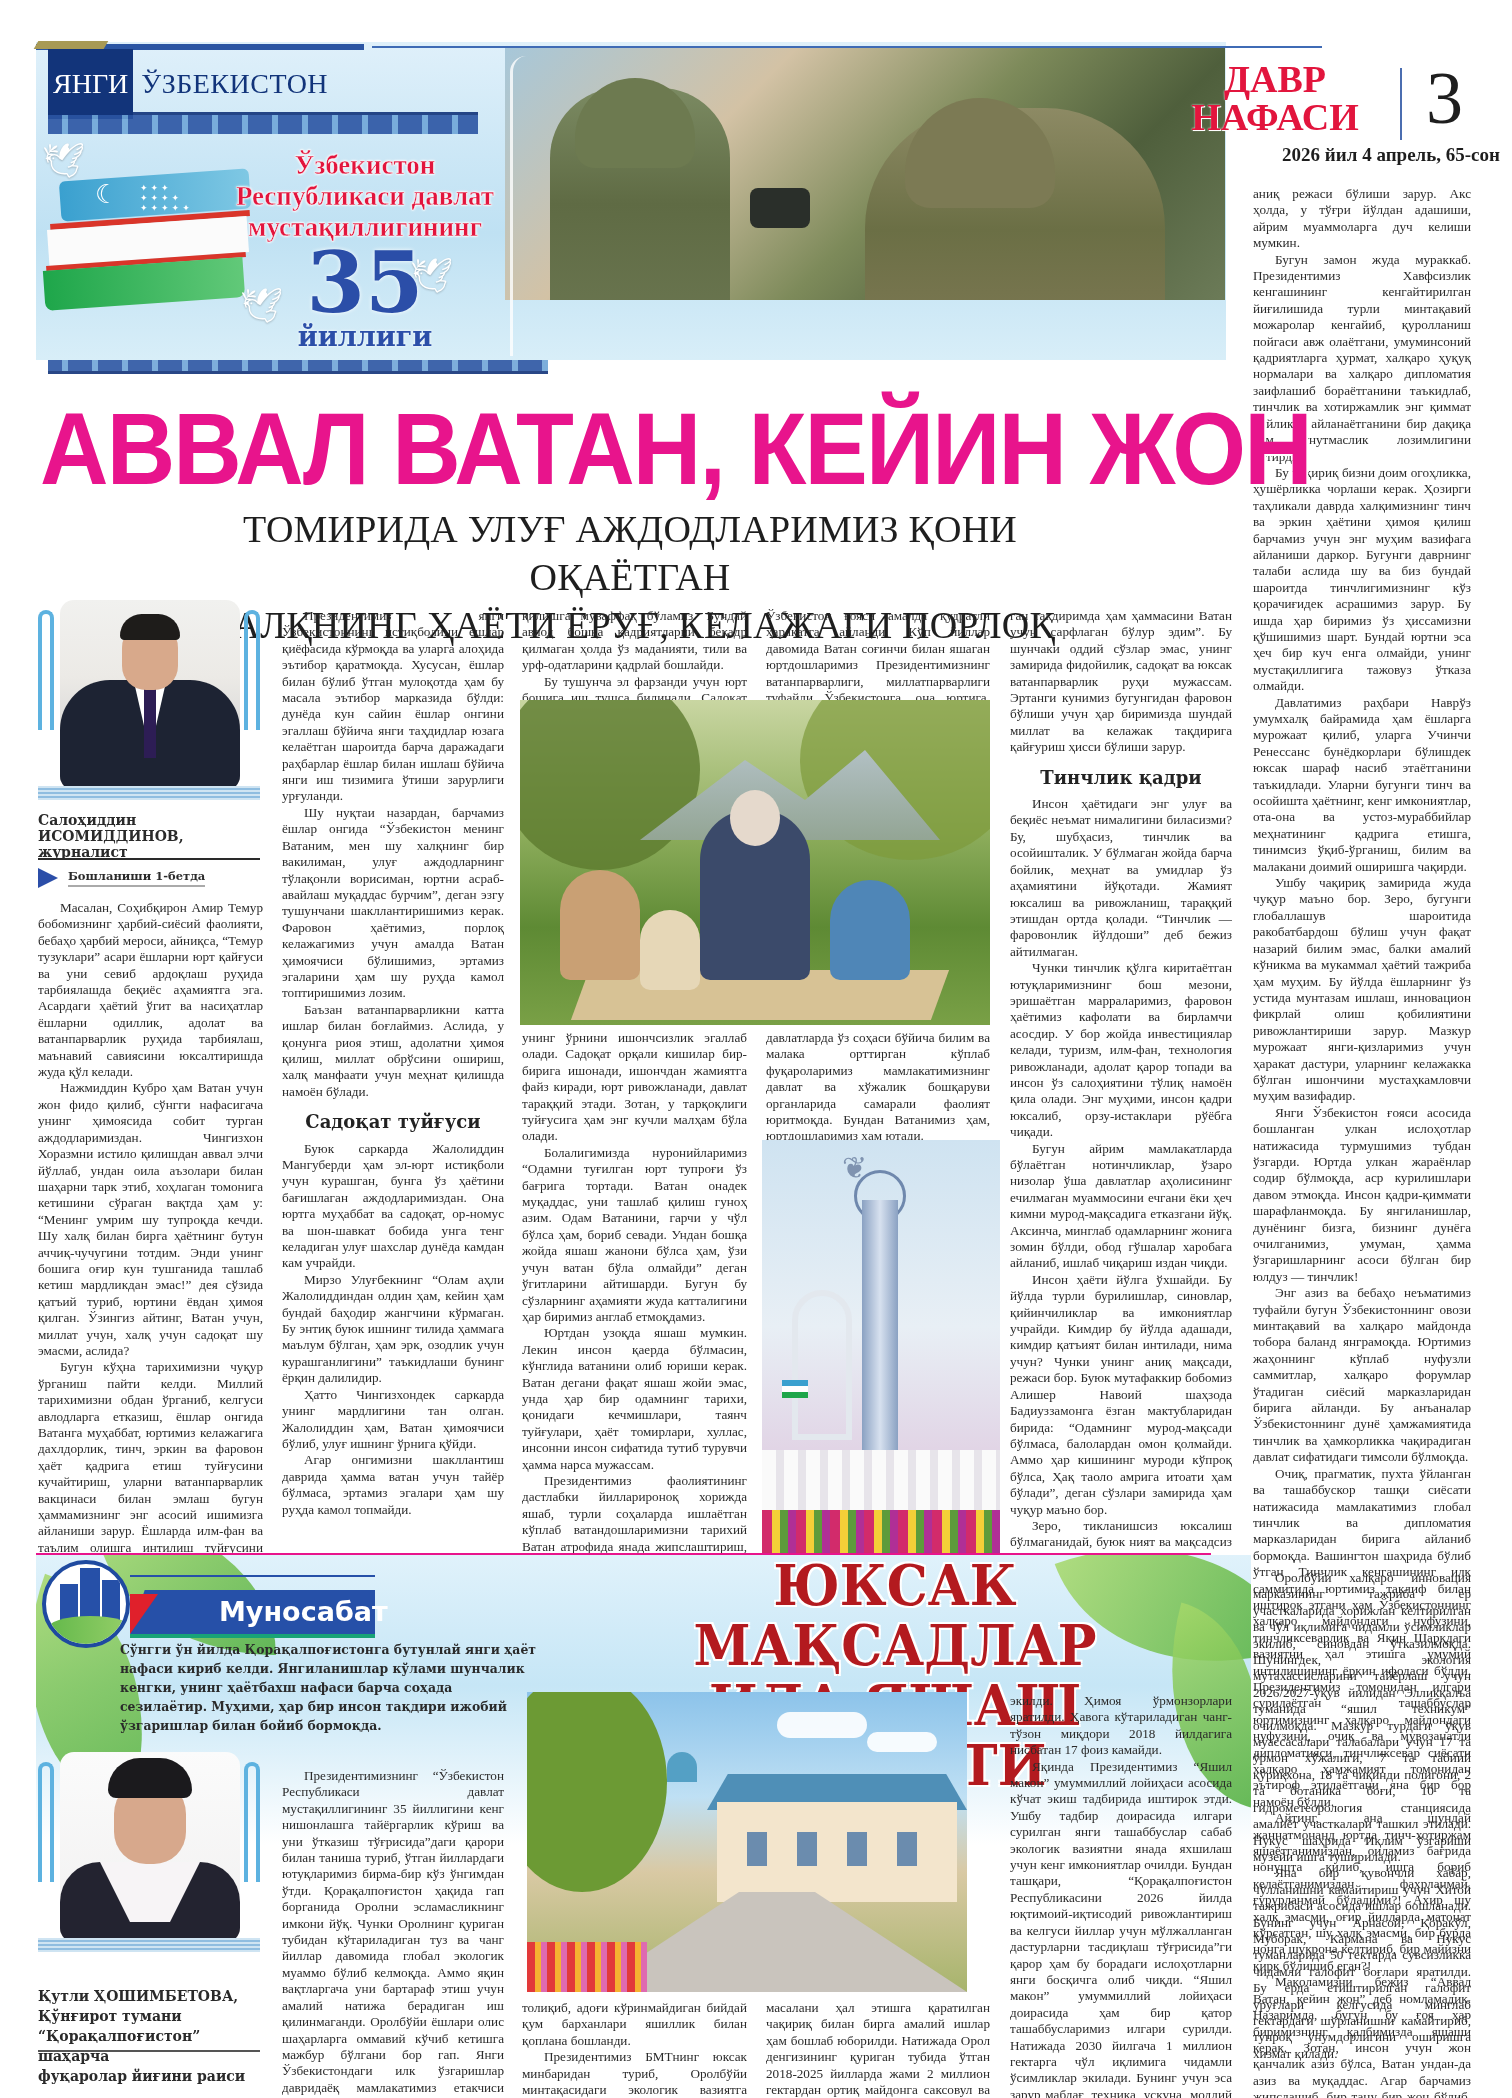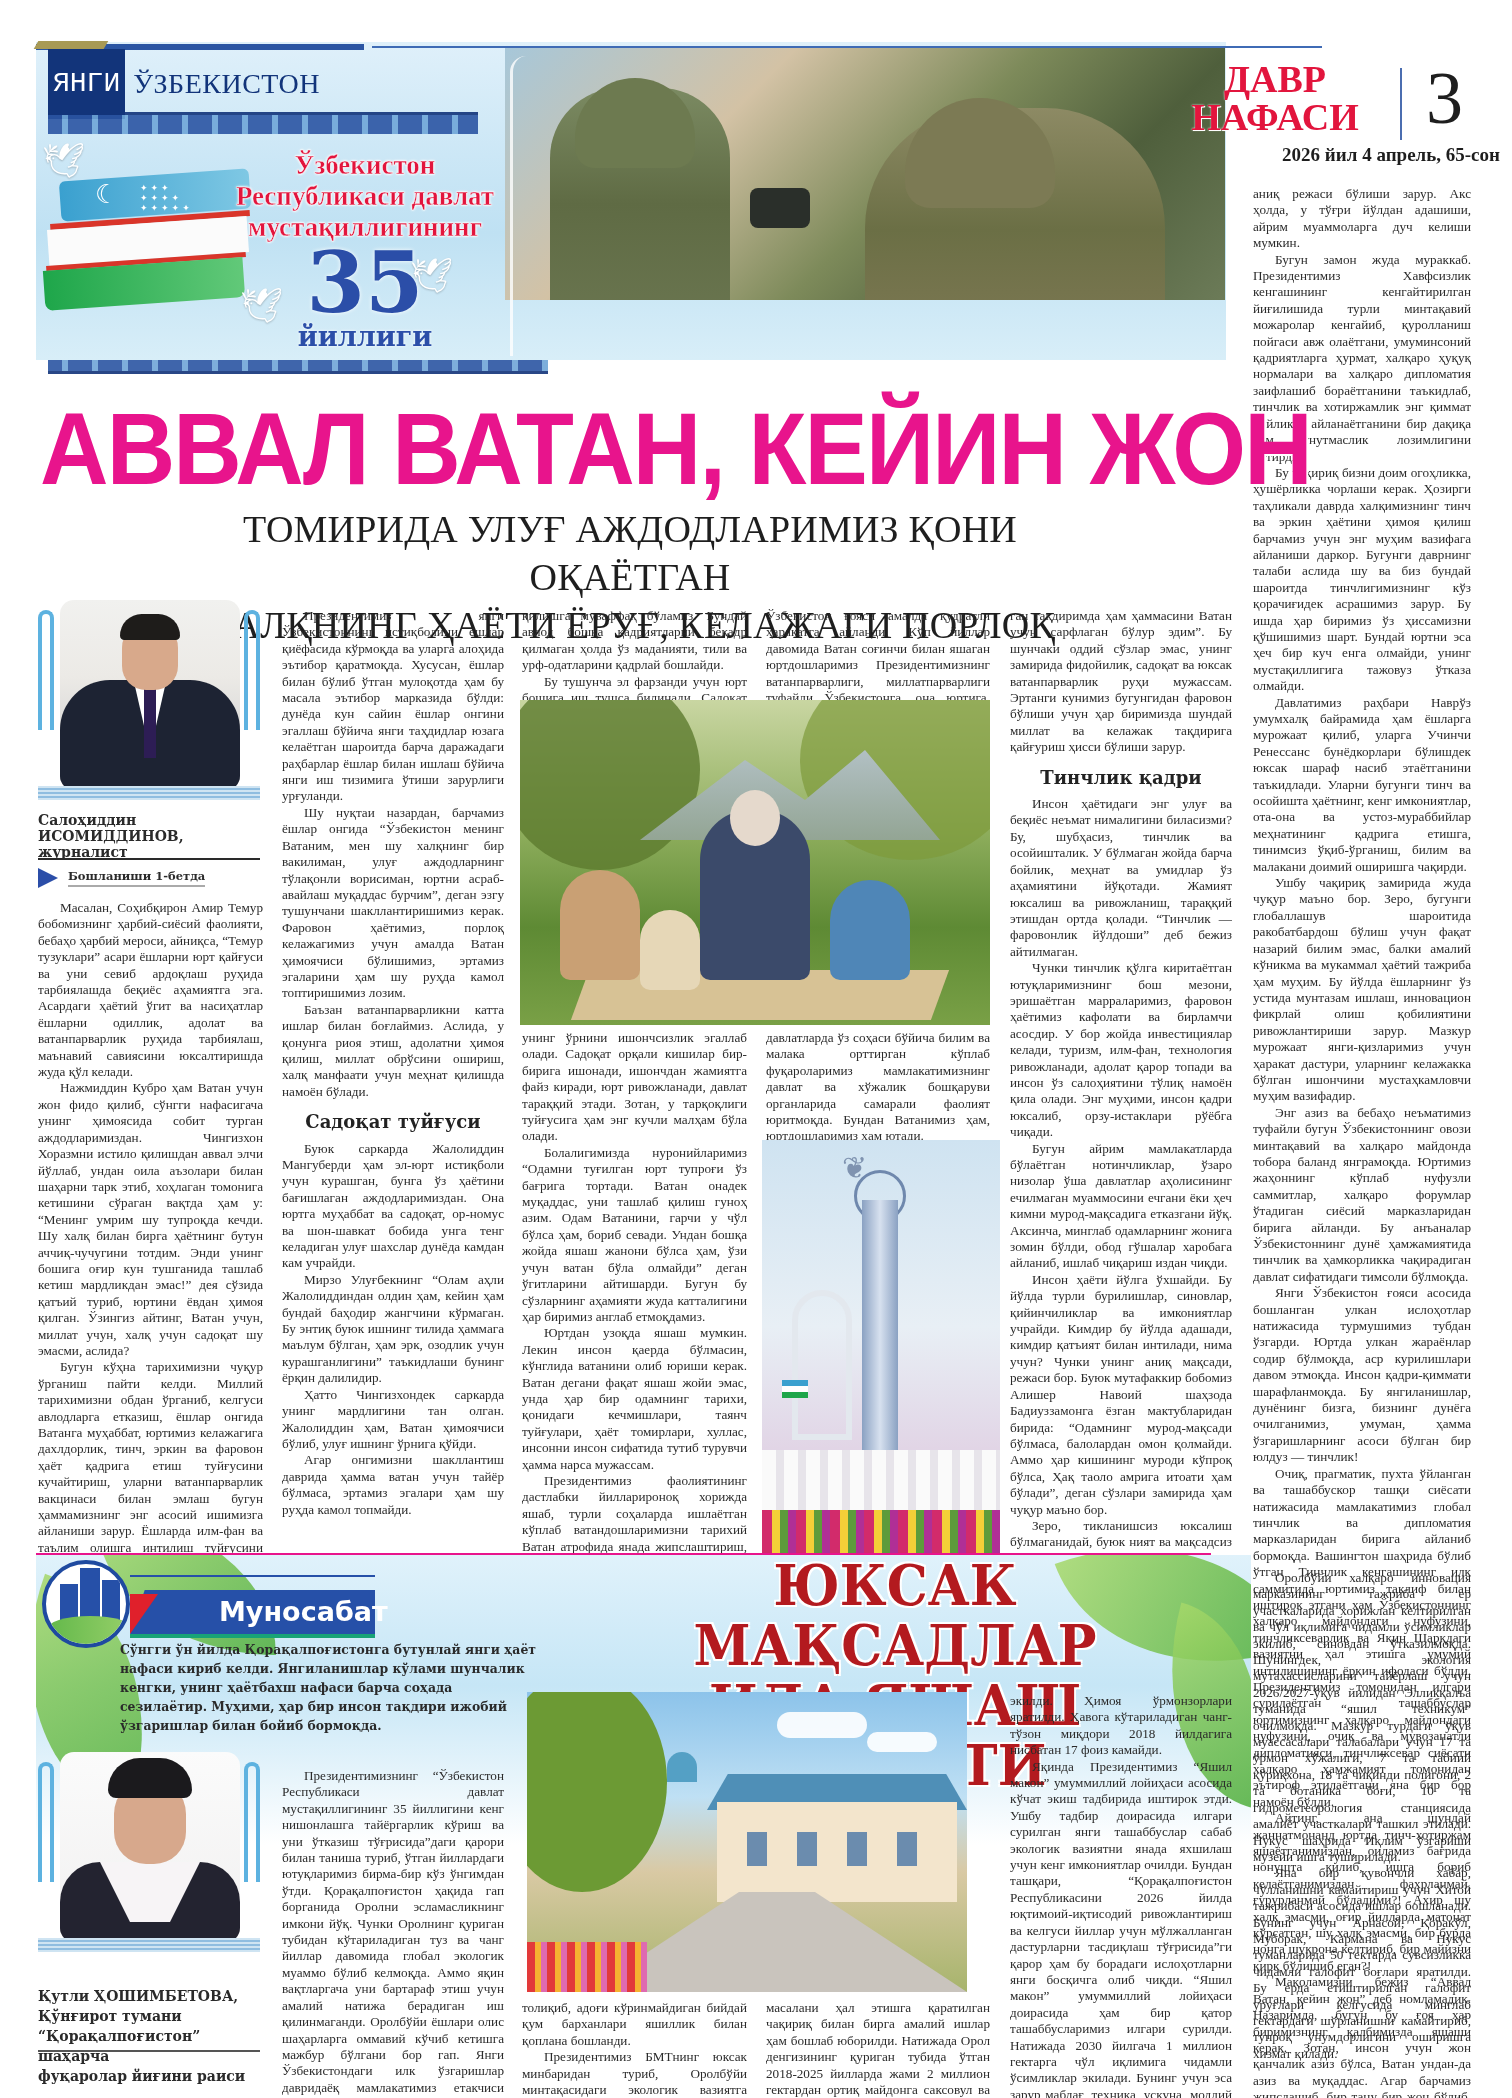--- a/index.html
+++ b/index.html
@@ -15,7 +15,7 @@
   .topline-right { left: 372px; top: 46px; width: 950px; height: 2px; background: #3f6bb5; }
 
   .brand { left: 48px; top: 64px; height: 40px; display: flex; align-items: center; }
-  .brand-tag { background: #12347a; color: #fff; font-family: Liberation Mono, monospace;
+  .brand-tag { background: #12347a; color: #fff; font-family: Liberation Serif, serif;
     font-size: 28px; padding: 16px 5px; line-height: 38px; position: relative; }
   .brand-tag:before { content: ""; position: absolute; left: -12px; top: -8px; width: 70px; height: 8px;
     background: #a89a55; transform: skewX(-30deg); }

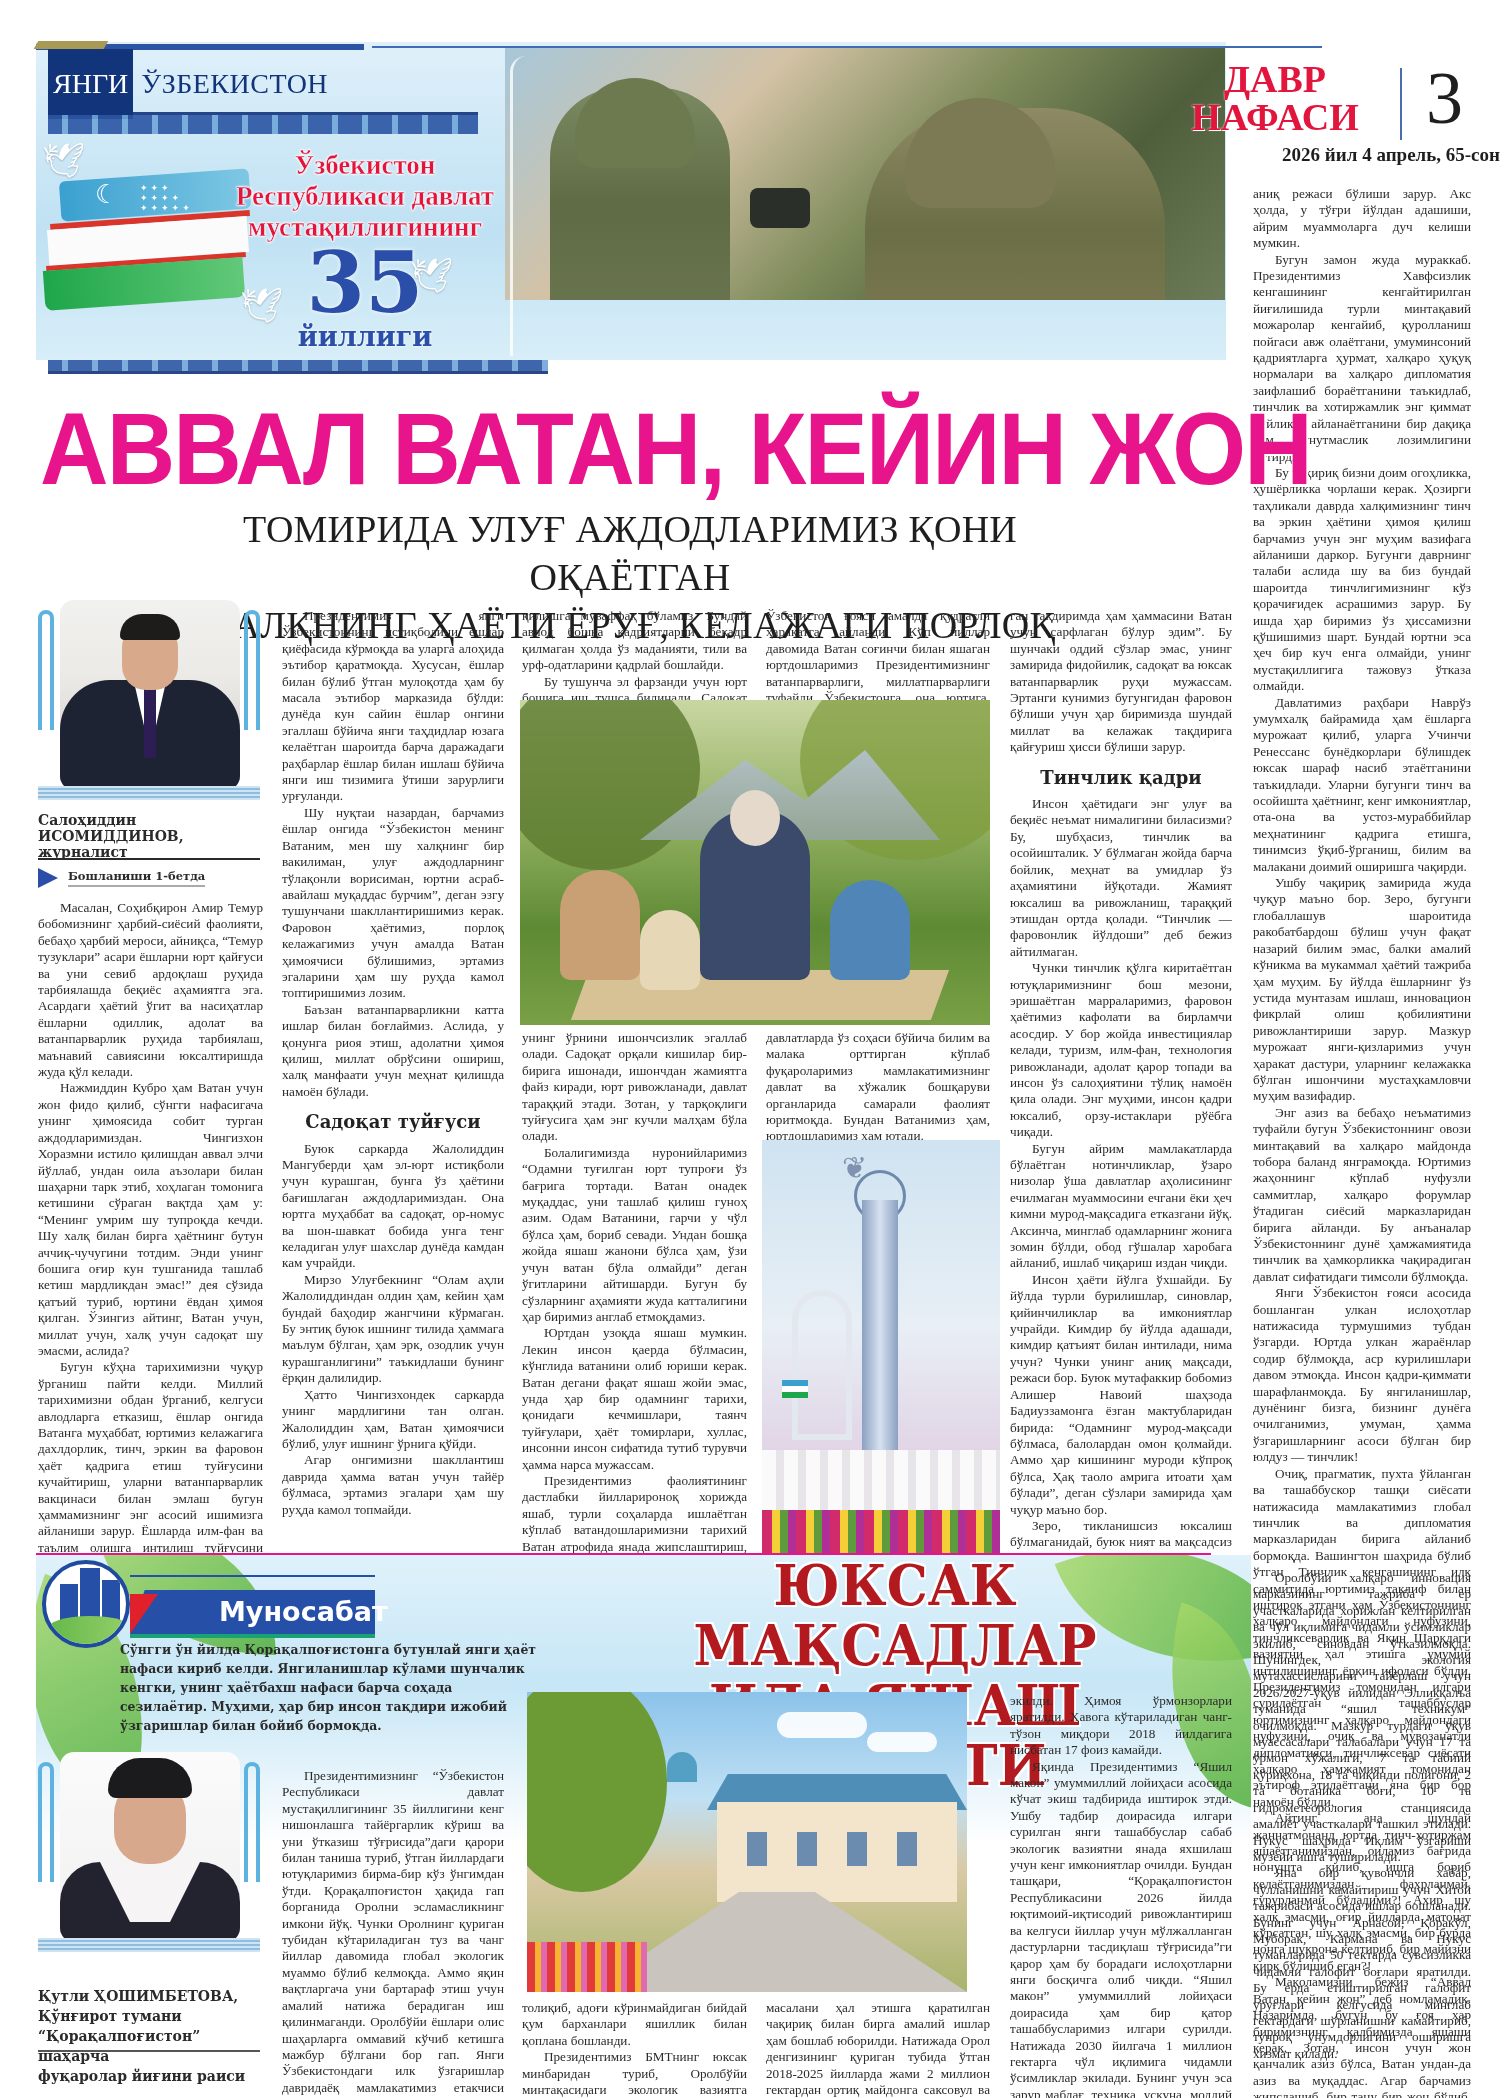--- a/index.html
+++ b/index.html
@@ -222,8 +222,8 @@
   <p>Бу чақириқ бизни доим огоҳликка, ҳушёрликка чорлаши керак. Ҳозирги таҳликали даврда халқимизнинг тинч ва эркин ҳаётини ҳимоя қилиш барчамиз учун энг муҳим вазифага айланиши даркор. Бугунги даврнинг талаби аслида шу ва биз бундай шароитда тинчлигимизнинг кўз қорачиғидек асрашимиз зарур. Бу ишда ҳар биримиз ўз ҳиссамизни қўшишимиз шарт. Бундай юртни эса ҳеч бир куч енга олмайди, унинг мустақиллигига тажовуз ўтказа олмайди.</p>
   <p>Давлатимиз раҳбари Наврўз умумхалқ байрамида ҳам ёшларга мурожаат қилиб, уларга Учинчи Ренессанс бунёдкорлари бўлишдек юксак шараф насиб этаётганини таъкидлади. Уларни бугунги тинч ва осойишта ҳаётнинг, кенг имкониятлар, ота-она ва устоз-мураббийлар меҳнатининг қадрига етишга, тинимсиз ўқиб-ўрганиш, билим ва малакани доимий оширишга чақирди.</p>
   <p>Ушбу чақириқ замирида жуда чуқур маъно бор. Зеро, бугунги глобаллашув шароитида ракобатбардош бўлиш учун фақат назарий билим эмас, балки амалий кўникма ва мукаммал ҳаётий тажриба ҳам муҳим. Бу йўлда ёшларнинг ўз устида мунтазам ишлаш, инновацион фикрлай олиш қобилиятини ривожлантириши зарур. Мазкур мурожаат янги-қизларимиз учун ҳаракат дастури, уларнинг келажакка бўлган ишончини мустаҳкамловчи муҳим вазифадир.</p>
+  <p>Янги Ўзбекистон ғояси асосида бошланган улкан ислоҳотлар натижасида турмушимиз тубдан ўзгарди. Юртда улкан жараёнлар содир бўлмоқда, аср курилишлари давом этмоқда. Инсон қадри-қиммати шарафланмоқда. Бу янгиланишлар, дунёнинг бизга, бизнинг дунёга очилганимиз, умуман, ҳамма ўзгаришларнинг асоси бўлган бир юлдуз — тинчлик!</p>
   <p>Энг азиз ва бебаҳо неъматимиз туфайли бугун Ўзбекистоннинг овози минтақавий ва халқаро майдонда тобора баланд янграмоқда. Юртимиз жаҳоннинг кўплаб нуфузли саммитлар, халқаро форумлар ўтадиган сиёсий марказларидан бирига айланди. Бу анъаналар Ўзбекистоннинг дунё ҳамжамиятида тинчлик ва ҳамкорликка чақирадиган давлат сифатидаги тимсоли бўлмоқда.</p>
-  <p>Янги Ўзбекистон ғояси асосида бошланган улкан ислоҳотлар натижасида турмушимиз тубдан ўзгарди. Юртда улкан жараёнлар содир бўлмоқда, аср курилишлари давом этмоқда. Инсон қадри-қиммати шарафланмоқда. Бу янгиланишлар, дунёнинг бизга, бизнинг дунёга очилганимиз, умуман, ҳамма ўзгаришларнинг асоси бўлган бир юлдуз — тинчлик!</p>
   <p>Очиқ, прагматик, пухта ўйланган ва ташаббускор ташқи сиёсати натижасида мамлакатимиз глобал тинчлик ва дипломатия марказларидан бирига айланиб бормоқда. Вашингтон шаҳрида бўлиб ўтган Тинчлик кенгашининг илк саммитида юртимиз таклиф билан иштирок этгани ҳам Ўзбекистоннинг халқаро майдондаги нуфузини, тинчликсеварлик ва Яқин Шарқдаги вазиятни ҳал этишга умумий интилишининг ёрқин ифодаси бўлди. Президентимиз томонидан илгари сурилаётган ташаббуслар юртимизнинг халқаро майдондаги нуфузини, очиқ ва мувозанатли дипломатияси, тинчликсевар сиёсати халқаро ҳамжамият томонидан эътироф этилаётгани яна бир бор намоён бўлди.</p>
   <p>Айтинг, ана шундай жаннатмонанд юртда тинч-хотиржам яшаётганимиздан, оиламиз бағрида нонушта қилиб, ишга бориб келаётганимиздан фахрланмай, ғурурланмай бўладими?! Ахир шу халқ эмасми, оғир йилларда матонат кўрсатган, шу халқ эмасми, бир бурда нонга шукрона келтириб, бир майизни қирқ бўлишиб еган?!</p>
   <p>Мақоламизни бежиз “Аввал Ватан, кейин жон” деб номламадик. Назаримда, бугун бу ғоя ҳар биримизнинг қалбимизда яшаши керак. Зотан, инсон учун жон қанчалик азиз бўлса, Ватан ундан-да азиз ва муқаддас. Агар барчамиз жипслашиб, бир тану бир жон бўлиб, жонимизни асраганимиз каби Ватанимизни ҳам ҳимоя қилсак, албатта, жонажон юртимиз ҳар томонлама обод ва фаровон, халқимиз бахтли, келажагимиз эса янада порлоқ бўлади. Шундай экан, Президентимиз таъкидлаганидек, “Ягона Ватан, ягона халқ бўлиб, янги ҳаёт, янги тарих, янги келажак яратайлик!”.</p>

